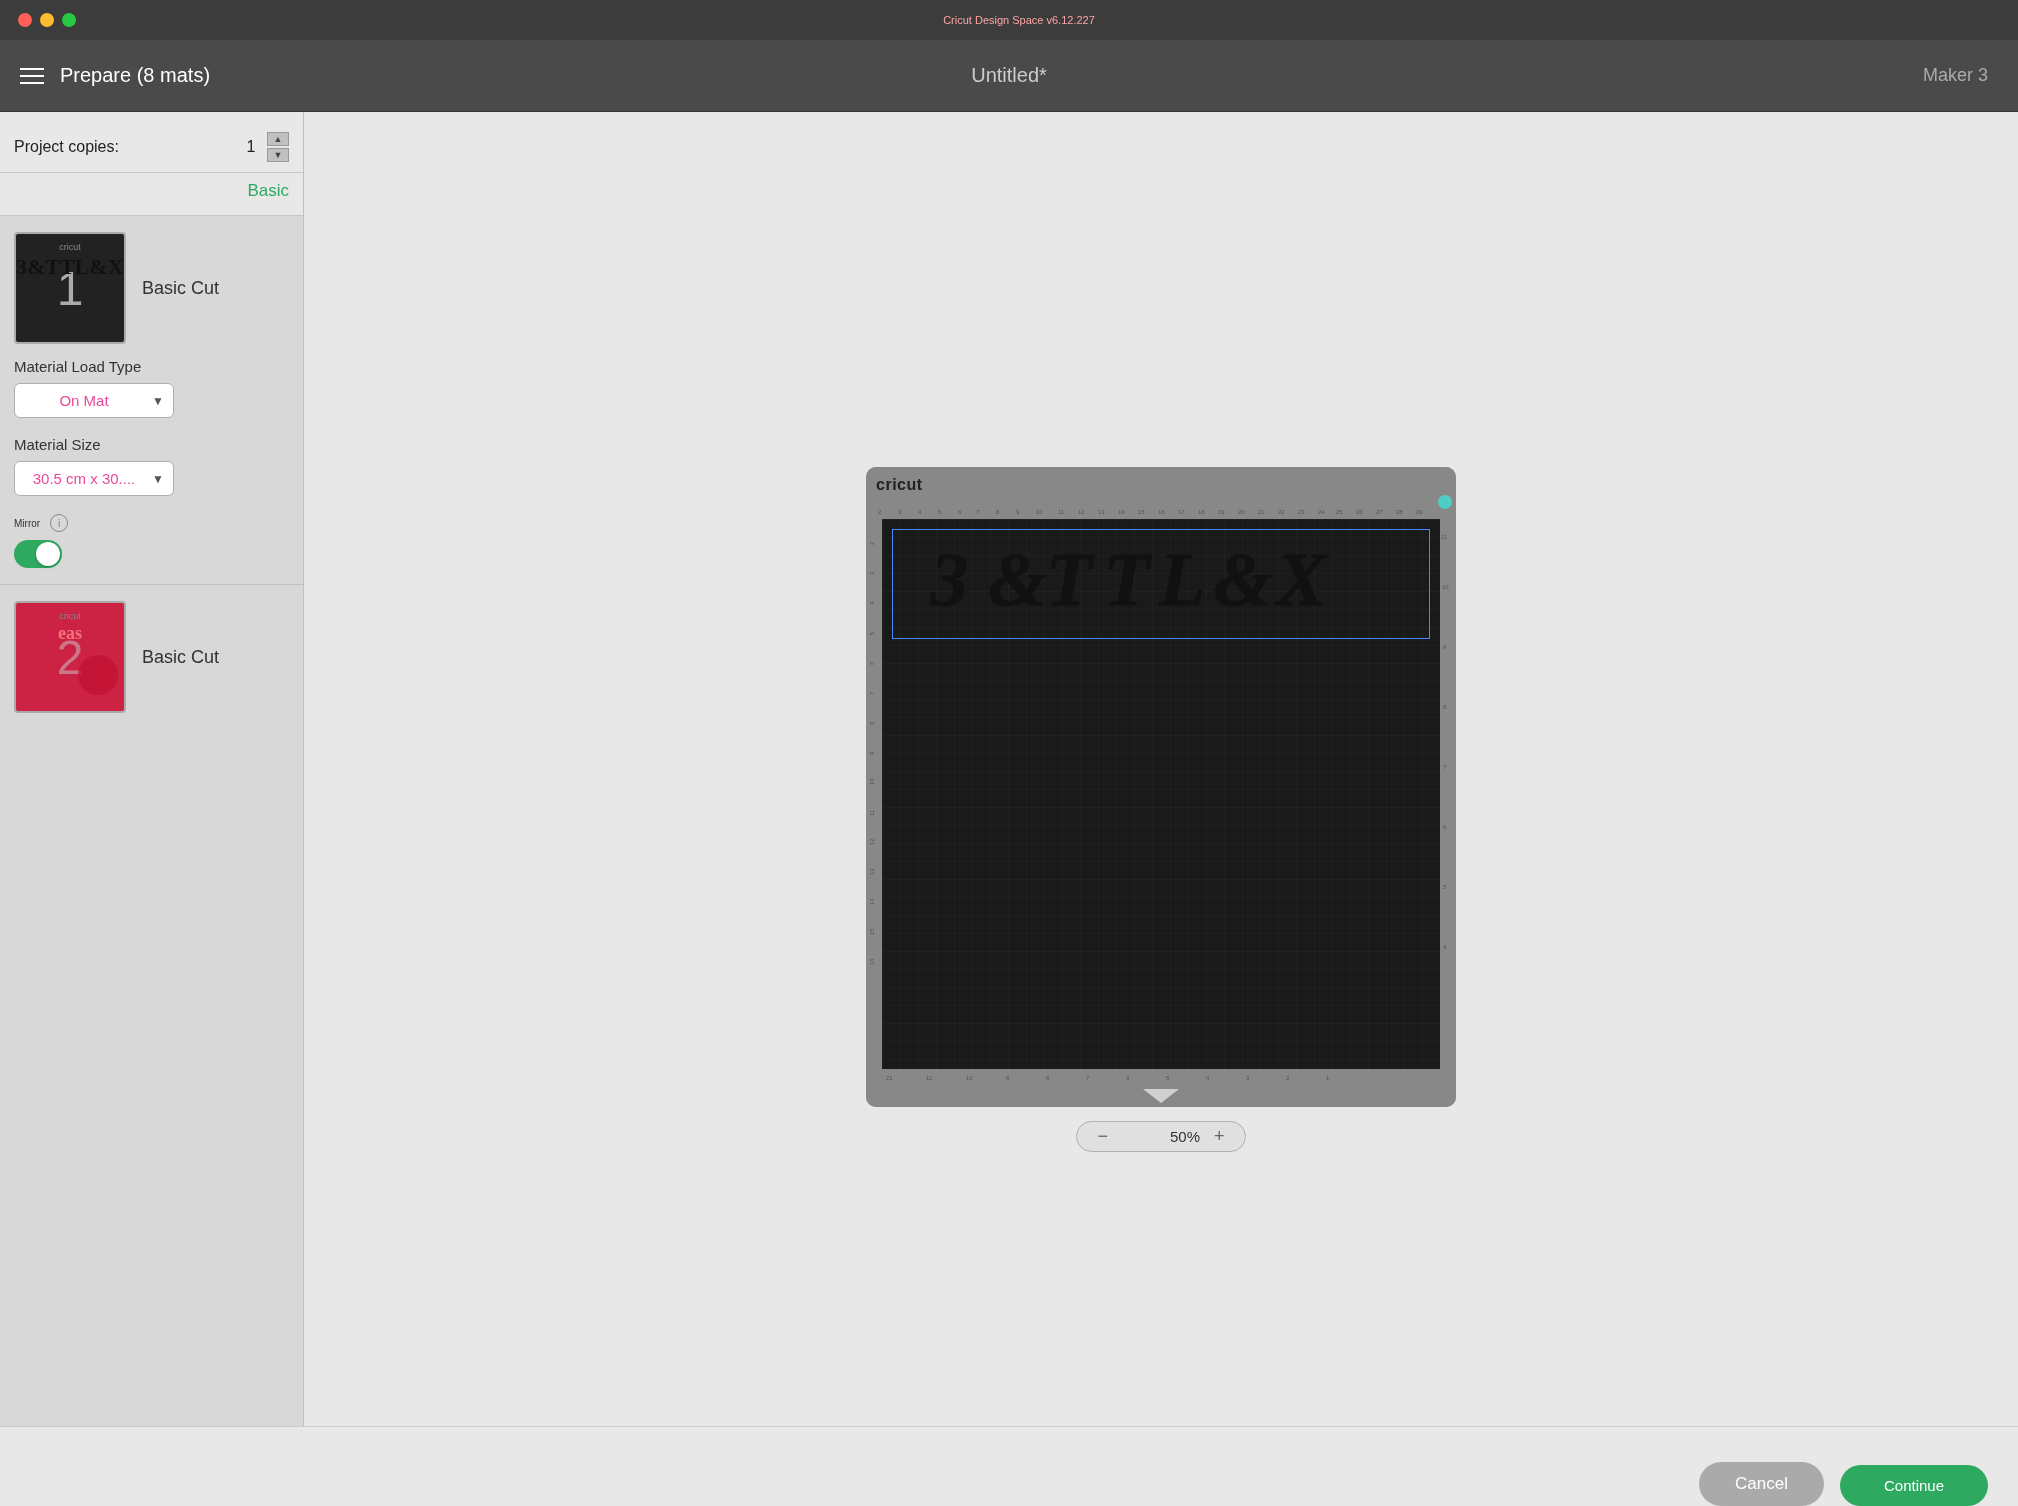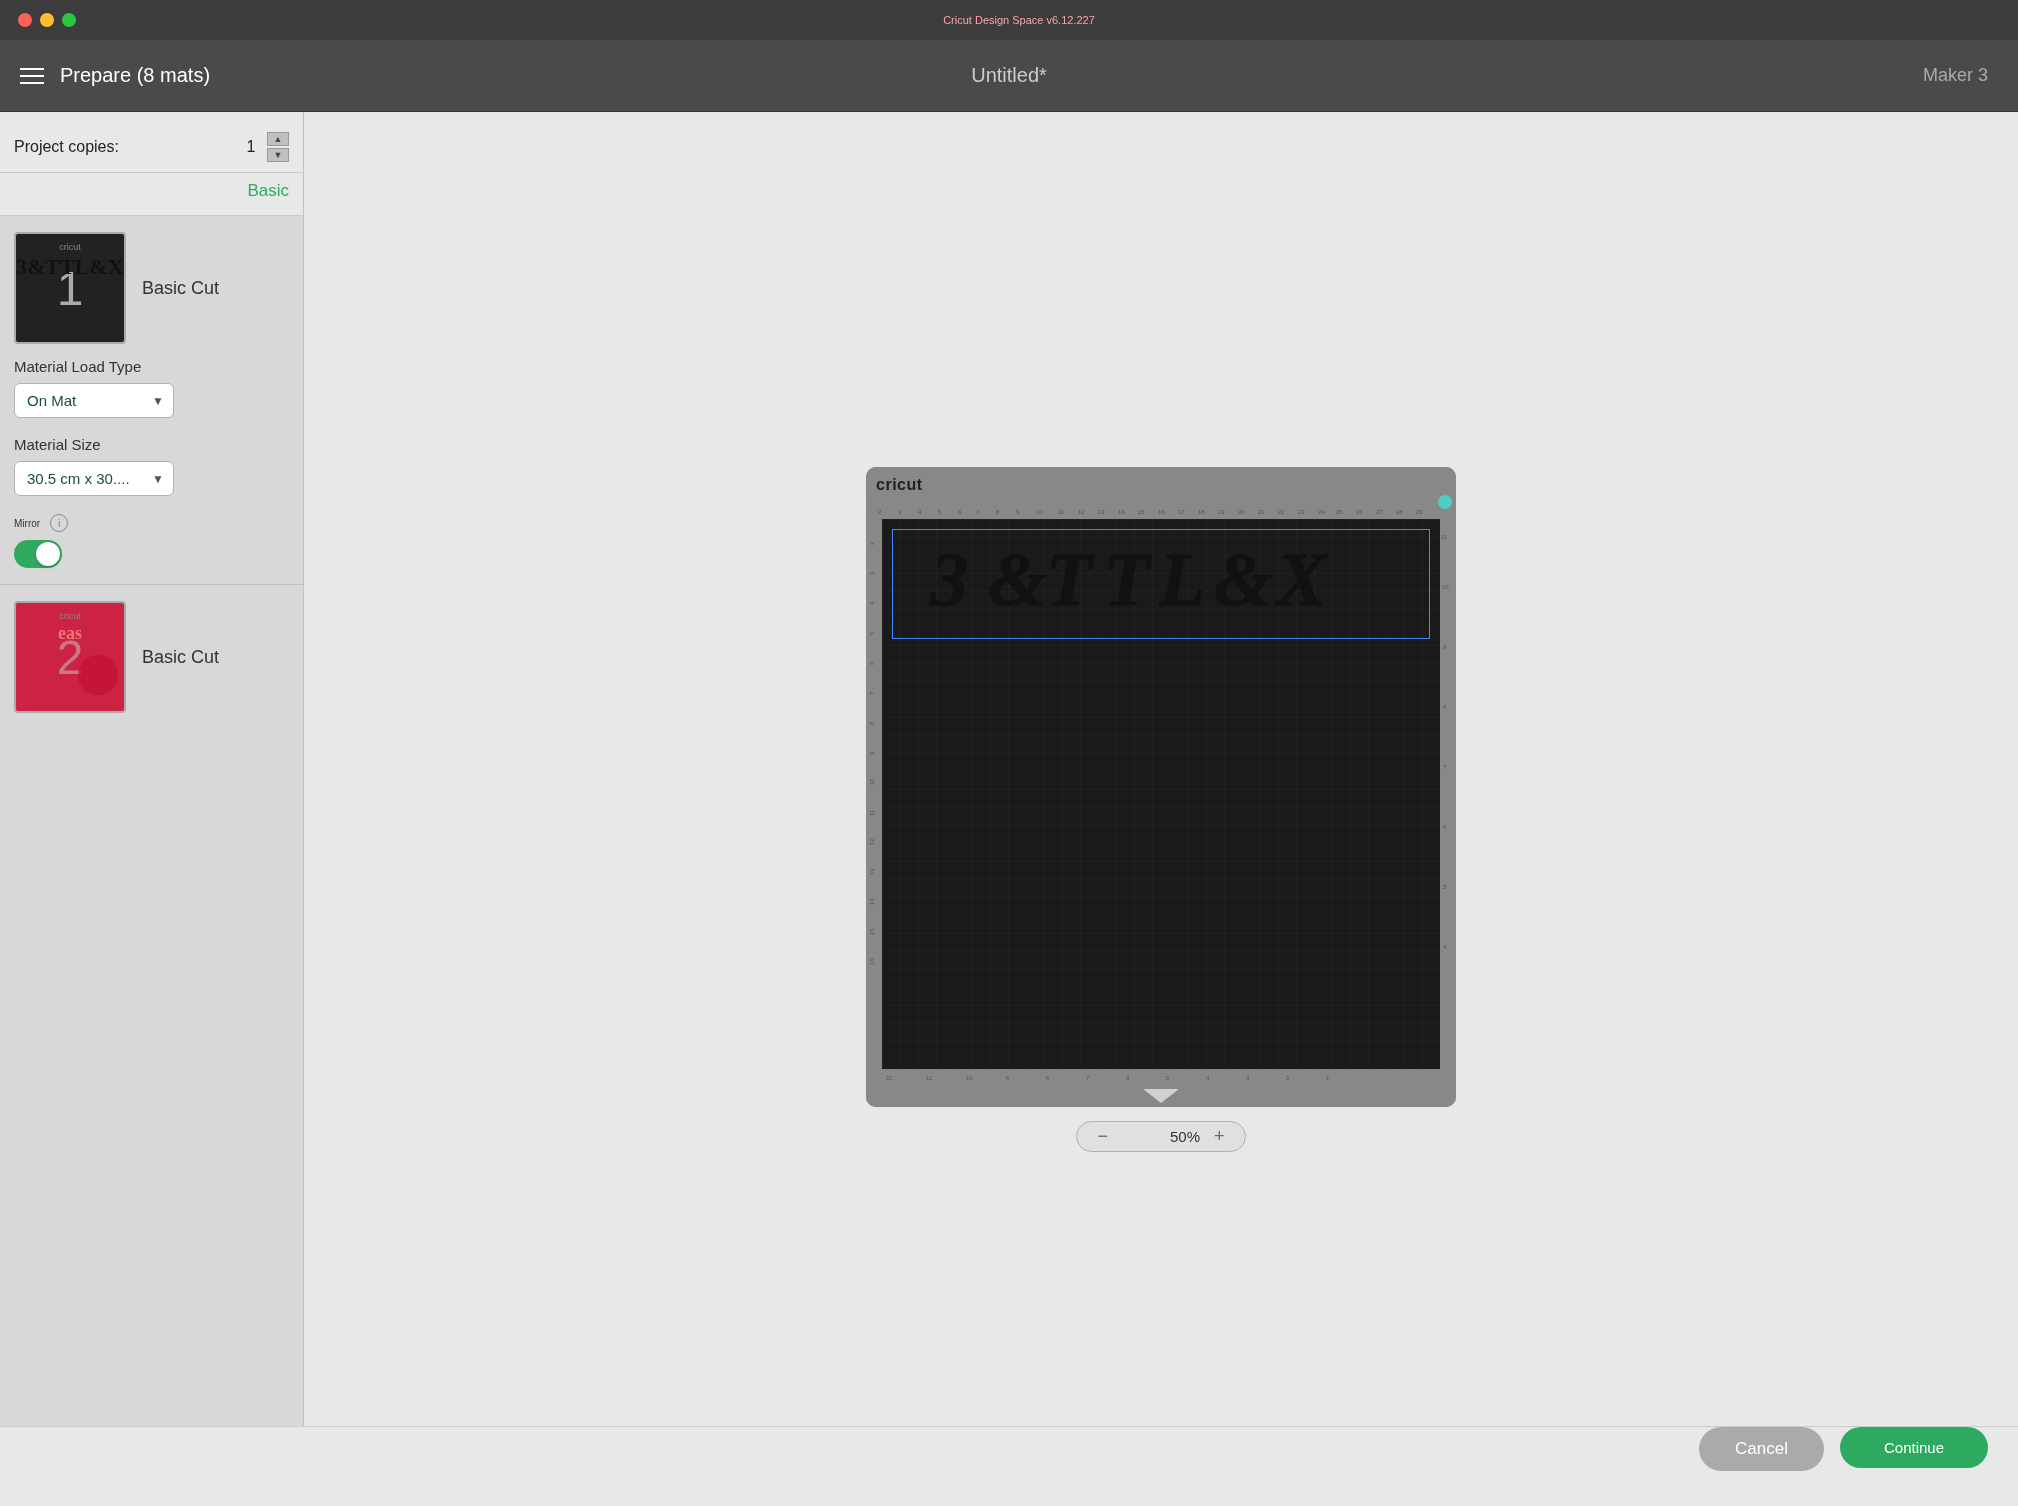--- a/index.html
+++ b/index.html
@@ -243,10 +243,11 @@
       border-radius: 6px;
       padding: 8px 32px 8px 12px;
       font-size: 15px;
-      color: #14532d;
+      color: #ec4899;
       width: 100%;
       cursor: pointer;
       outline: none;
+      text-align: center;
     }
     .select-arrow {
       position: absolute;

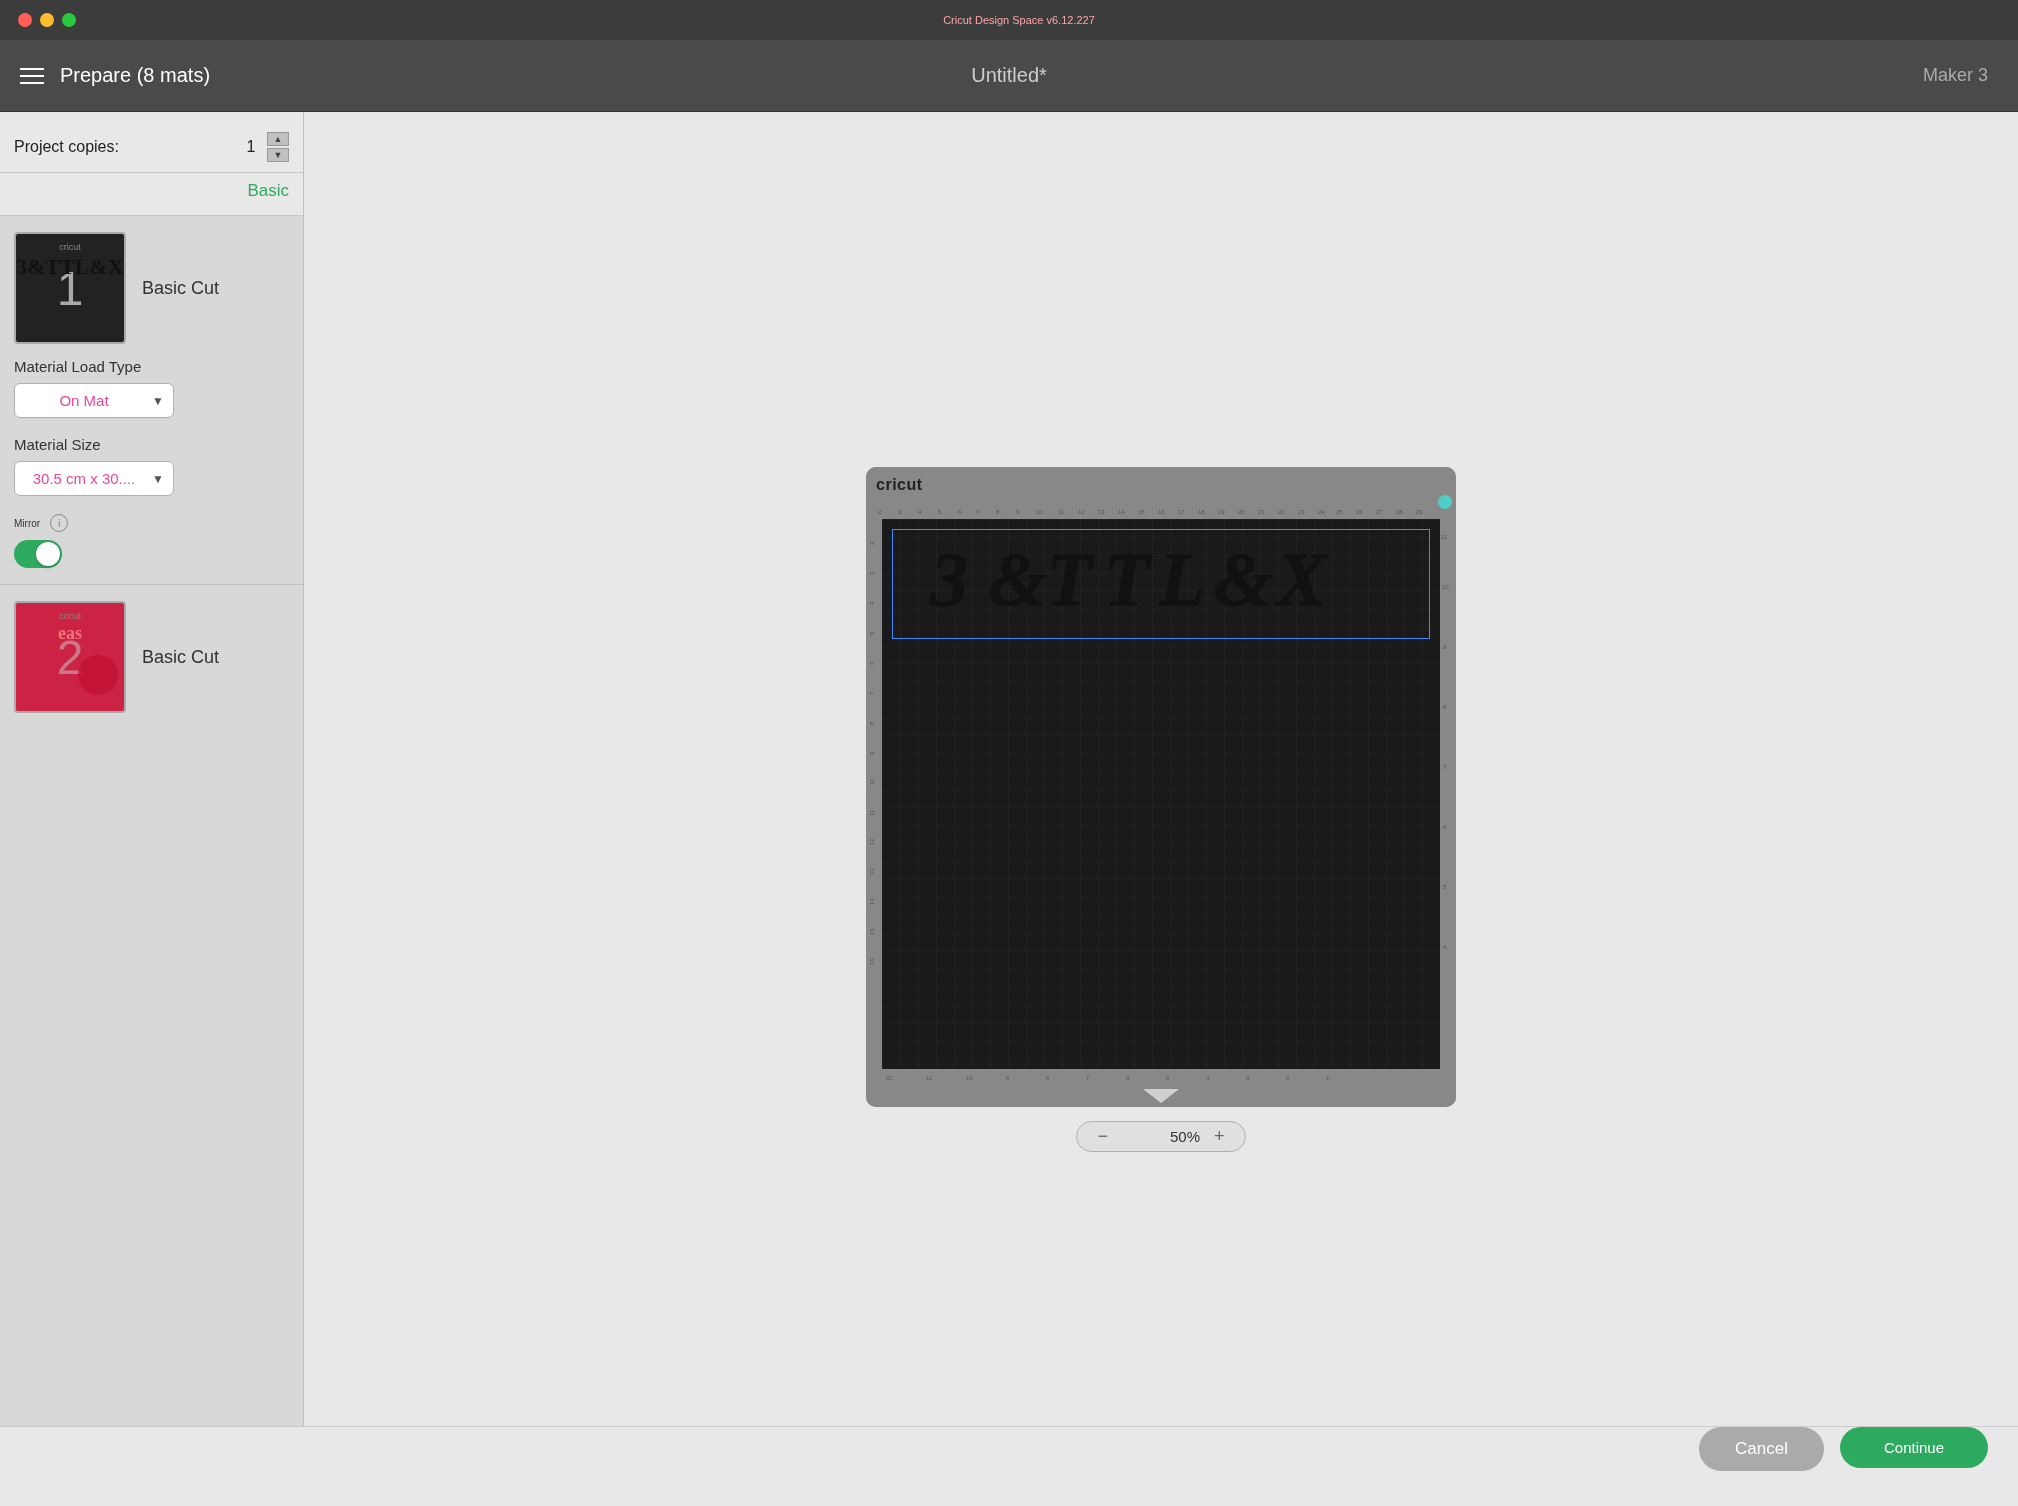--- a/index.html
+++ b/index.html
@@ -464,7 +464,7 @@
       background: #e8e8e8;
       border-top: 1px solid #cccccc;
       display: flex;
-      align-items: flex-start;
+      align-items: flex-end;
       justify-content: flex-end;
       padding: 0 30px;
       gap: 16px;

